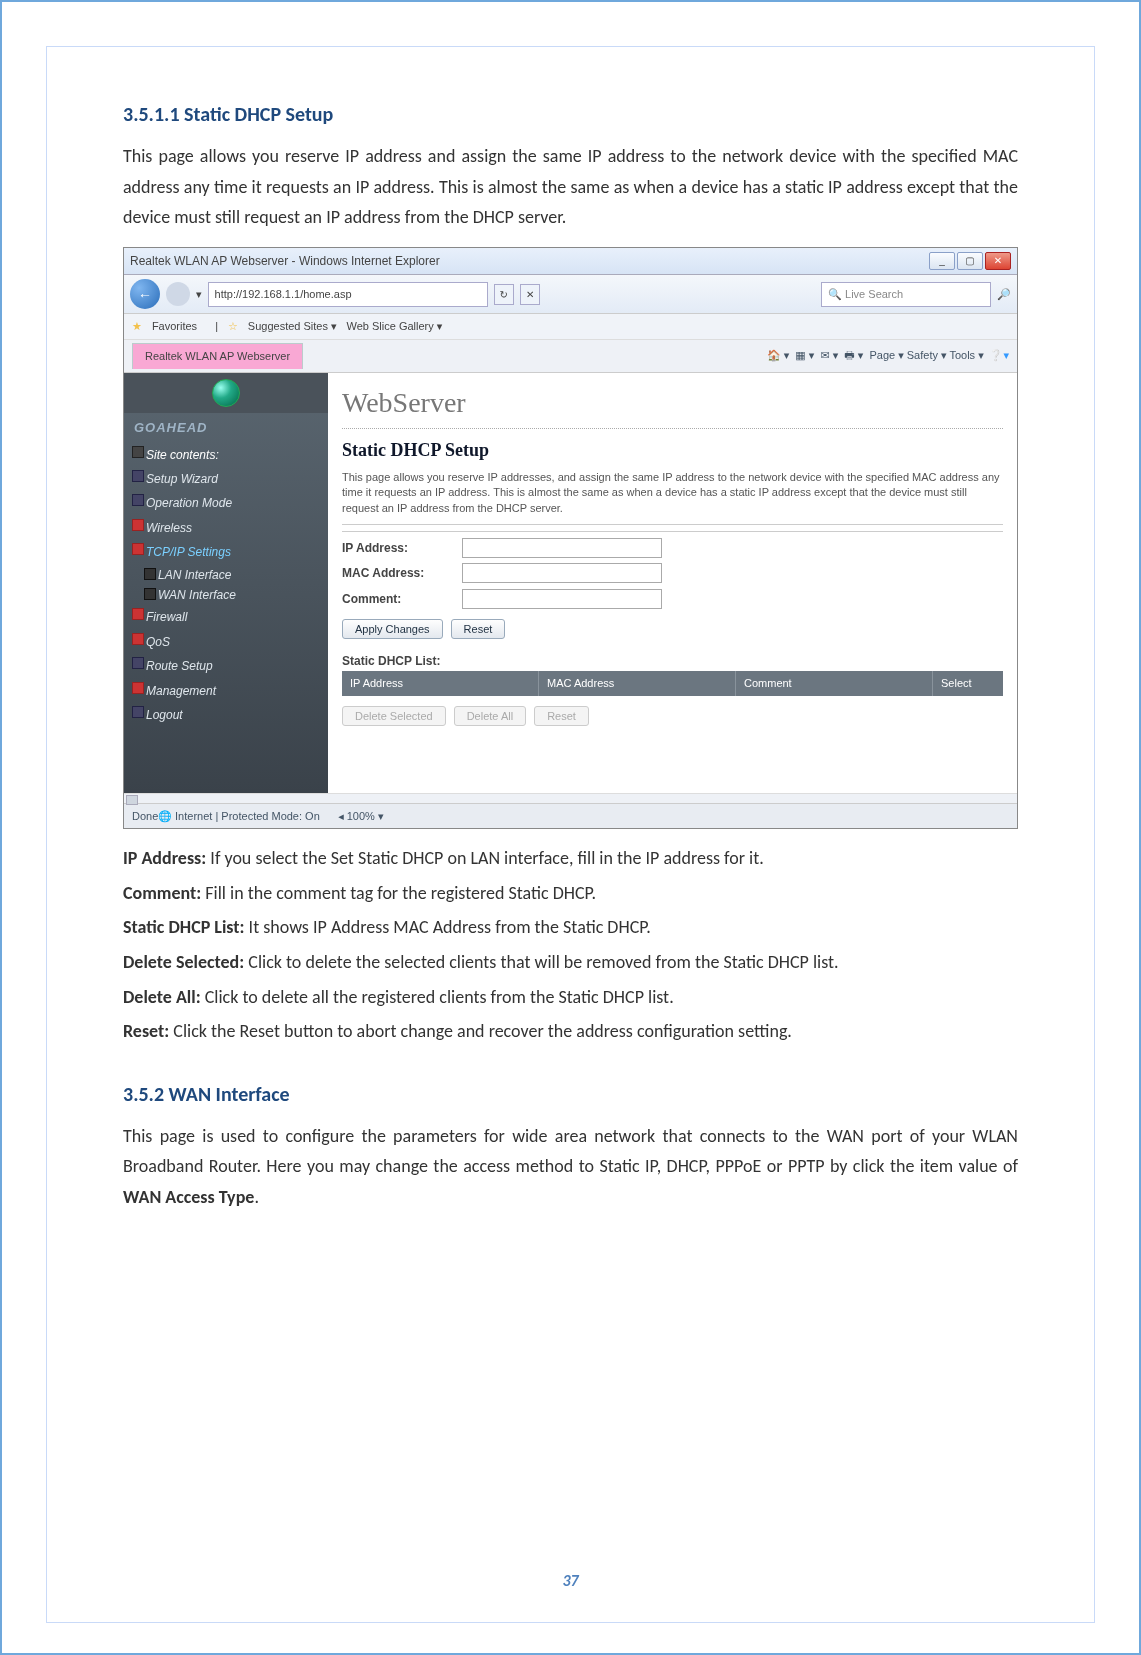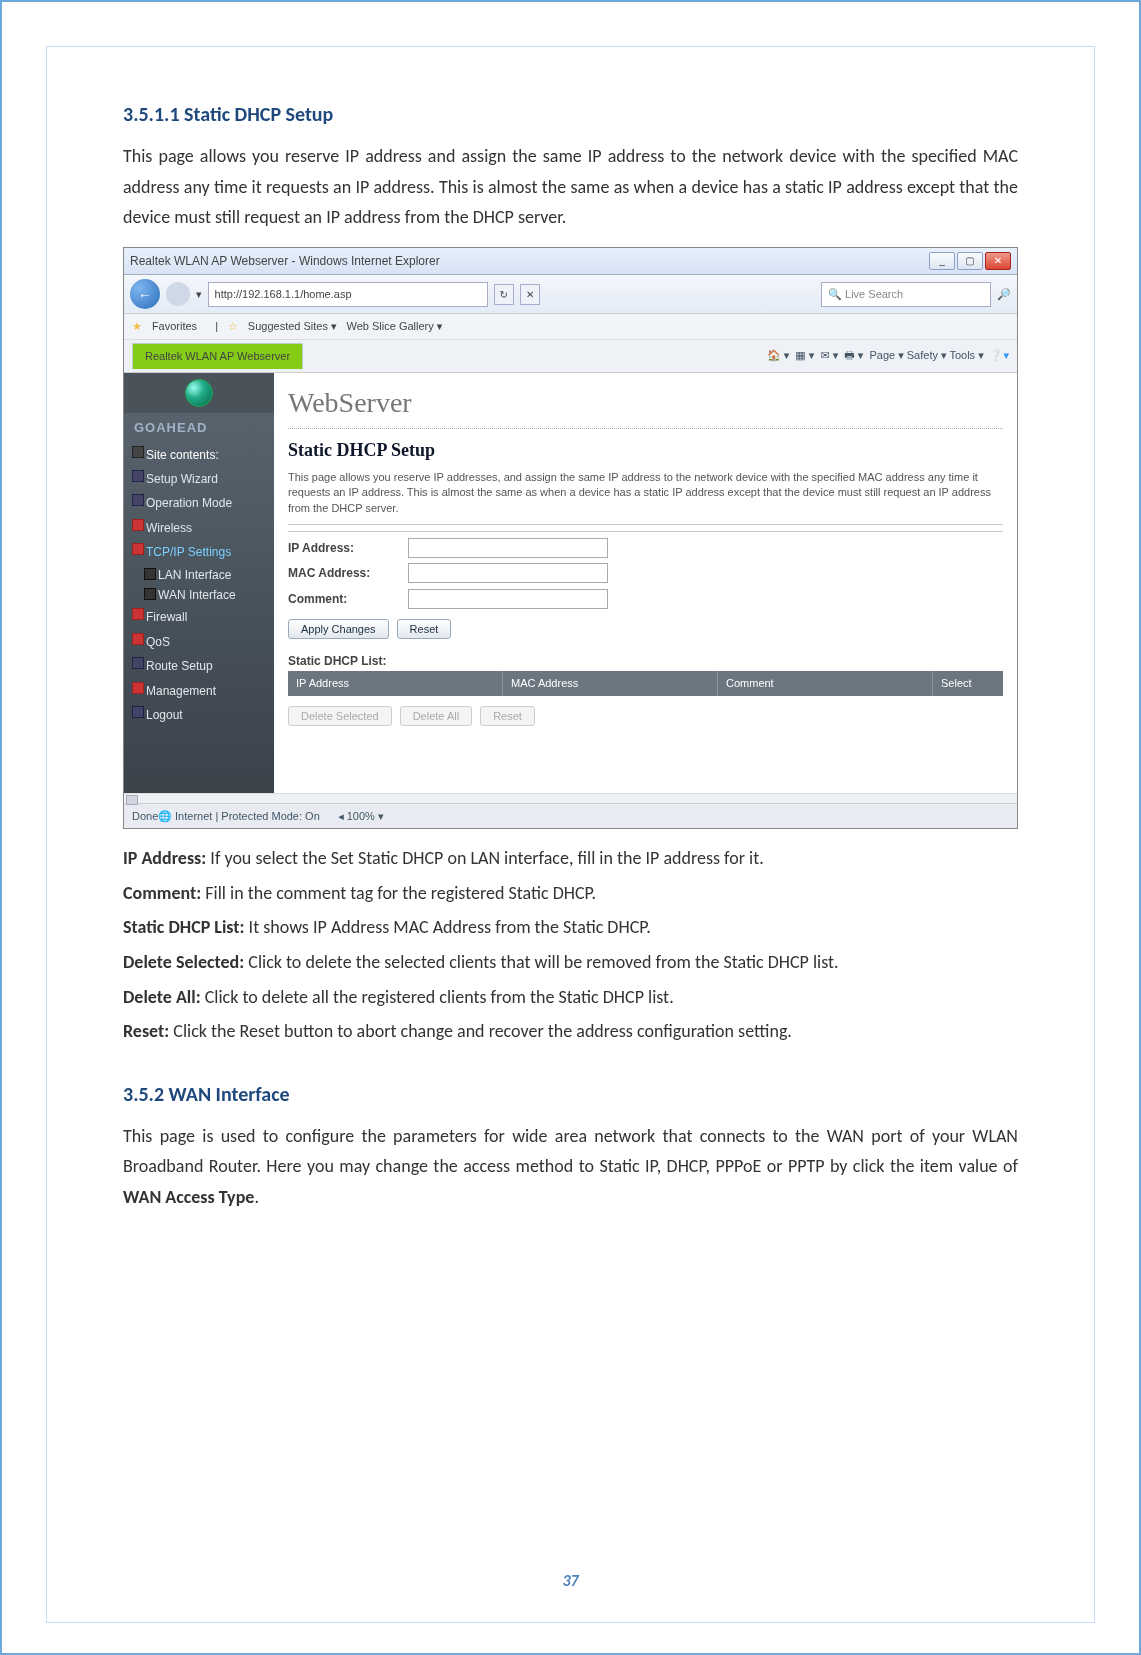--- a/index.html
+++ b/index.html
@@ -73,7 +73,7 @@
   .favbar{ display:flex; align-items:center; gap:10px; padding:3px 8px; background:#f0f3f8; border-bottom:1px solid #ddd; font-size:11px;}
   .favstar{ color:#f3c14b;}
   .tabbar{ display:flex; justify-content:space-between; align-items:center; padding:3px 8px; background:#eef1f6; border-bottom:1px solid #ccc; font-size:11px;}
-  .tab{ padding:3px 12px; background:#84cc16; border:1px solid #bcc; border-bottom:none;text-align:right;}
+  .tab{ padding:3px 12px; background:#f9a8d4; border:1px solid #bcc; border-bottom:none;text-align:right;}
   .tools{ color:#456; font-size:11px;}
   .content-area{ display:flex; min-height:420px;}
   .sidebar{

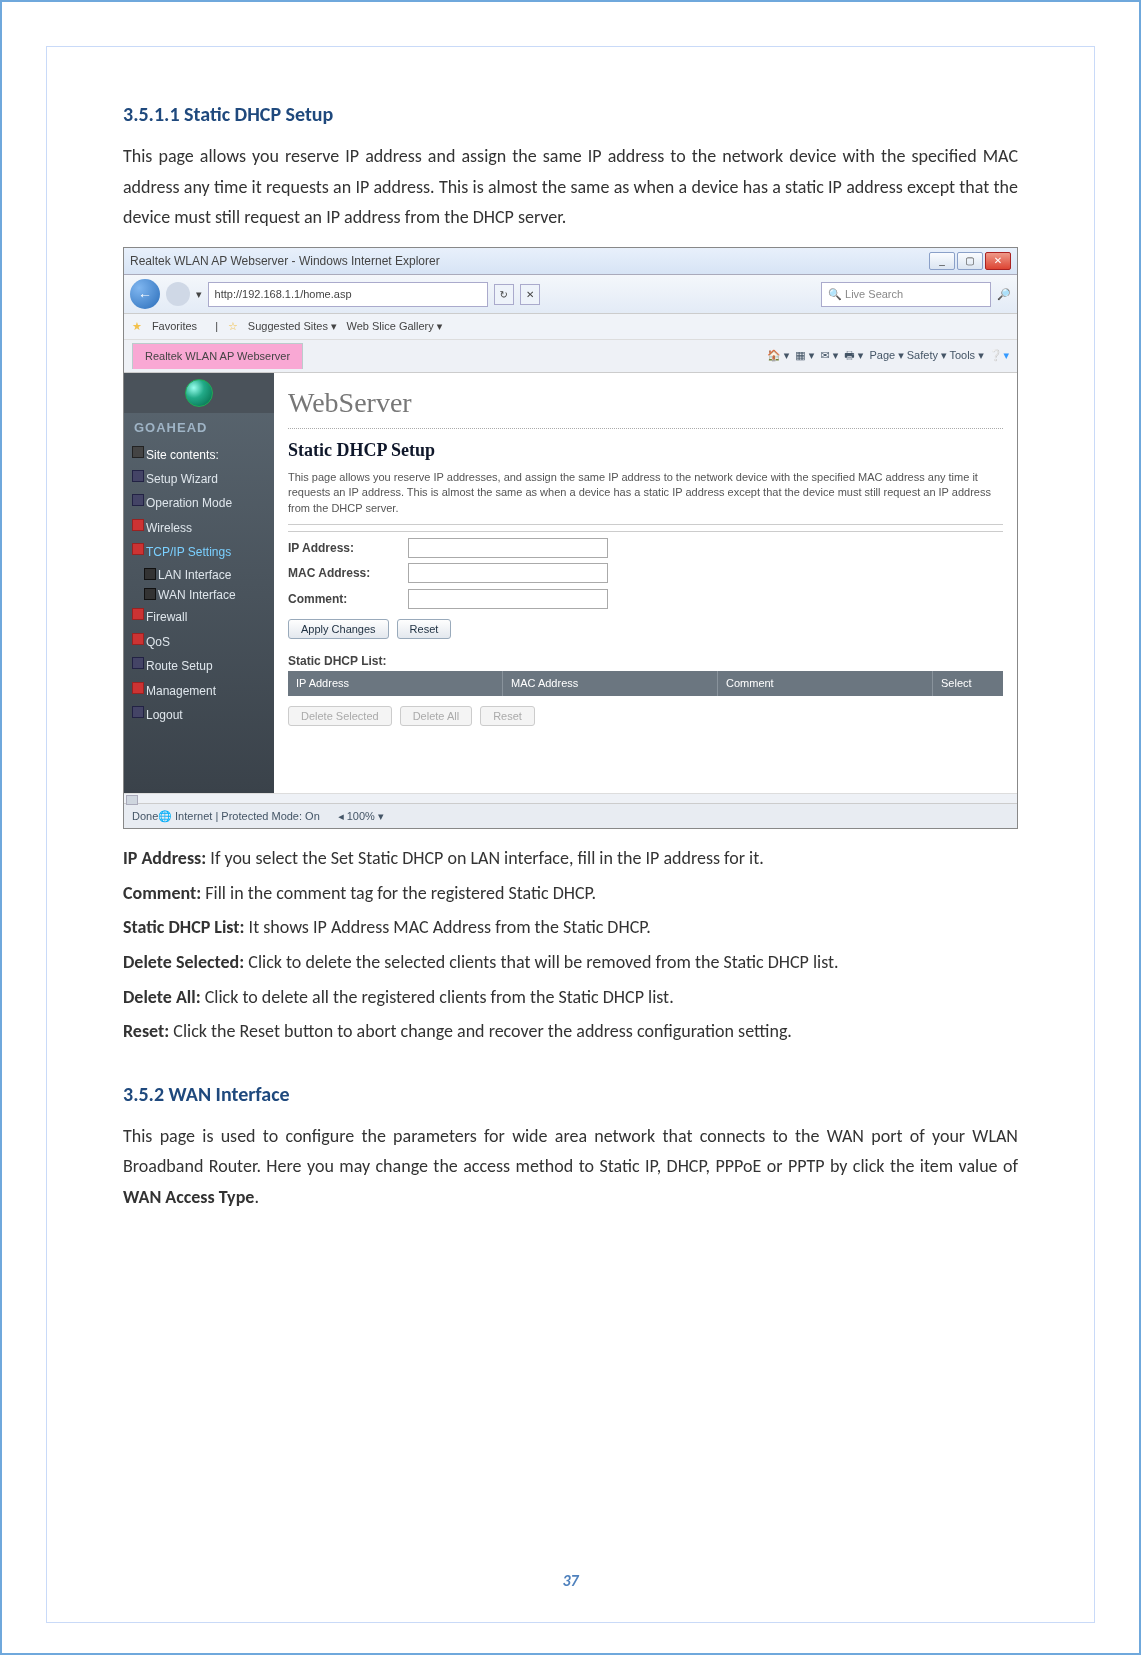--- a/index.html
+++ b/index.html
@@ -77,7 +77,7 @@
   .tools{ color:#456; font-size:11px;}
   .content-area{ display:flex; min-height:420px;}
   .sidebar{
-    width:150px; background:linear-gradient(#5a6670,#3a424a); color:#dfe6ec; font-size:12px;
+    width:204px; background:linear-gradient(#5a6670,#3a424a); color:#dfe6ec; font-size:12px;font-style:italic;
   }
   .sidebar .logo{ height:40px; display:flex; align-items:center; justify-content:center; background:#4a525a;}
   .sidebar .logo .globe{ width:28px; height:28px; border-radius:50%; background:radial-gradient(circle at 30% 30%,#9fe,#2a8 40%,#064); border:1px solid #2a5;}

